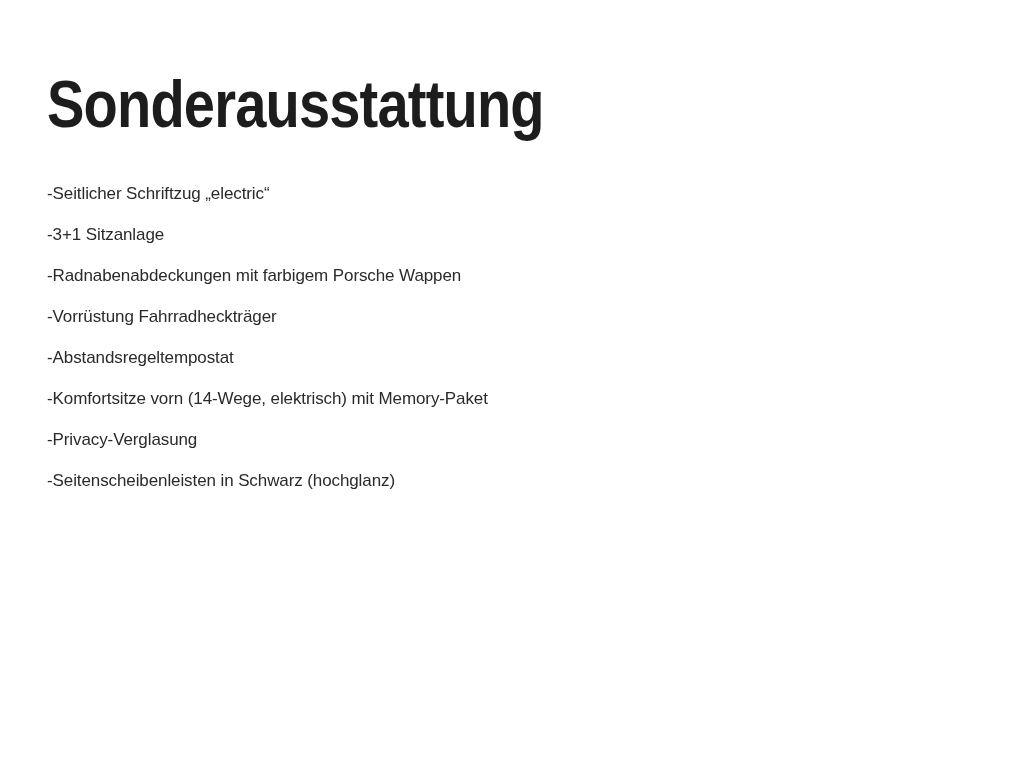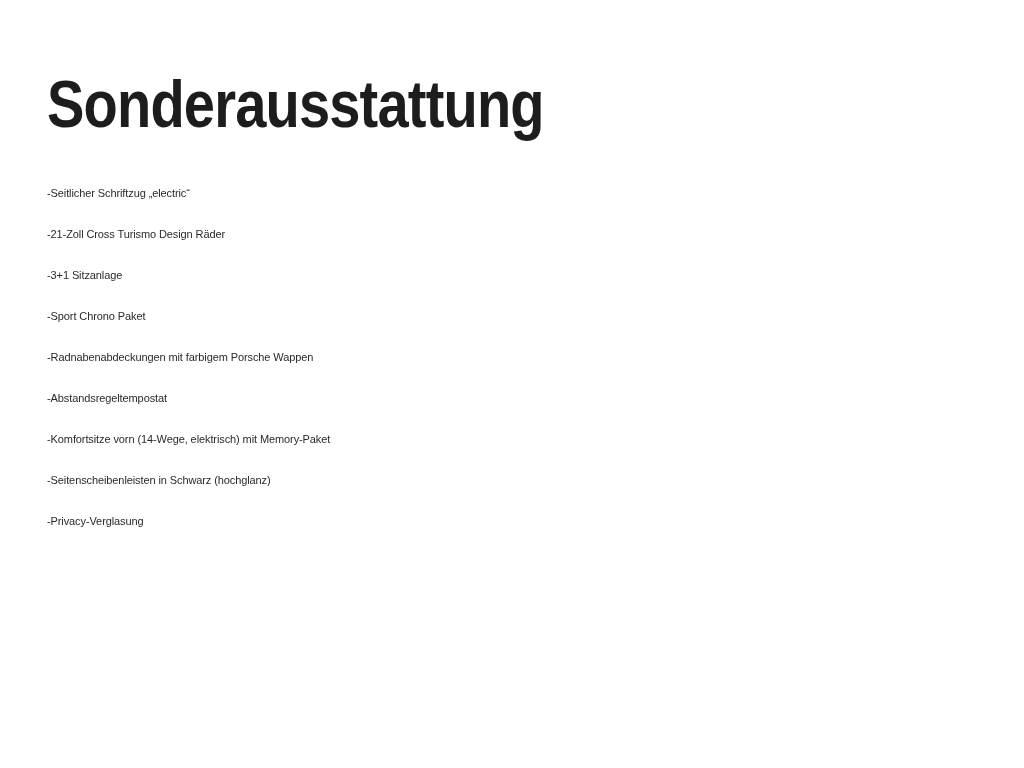--- a/index.html
+++ b/index.html
@@ -40,7 +40,7 @@
     list-style: none;
   }
   .equipment-item {
-    font-size: 11px;
+    font-size: 17px;
     line-height: 41px;
     color: #2a2a2a;
     white-space: nowrap;

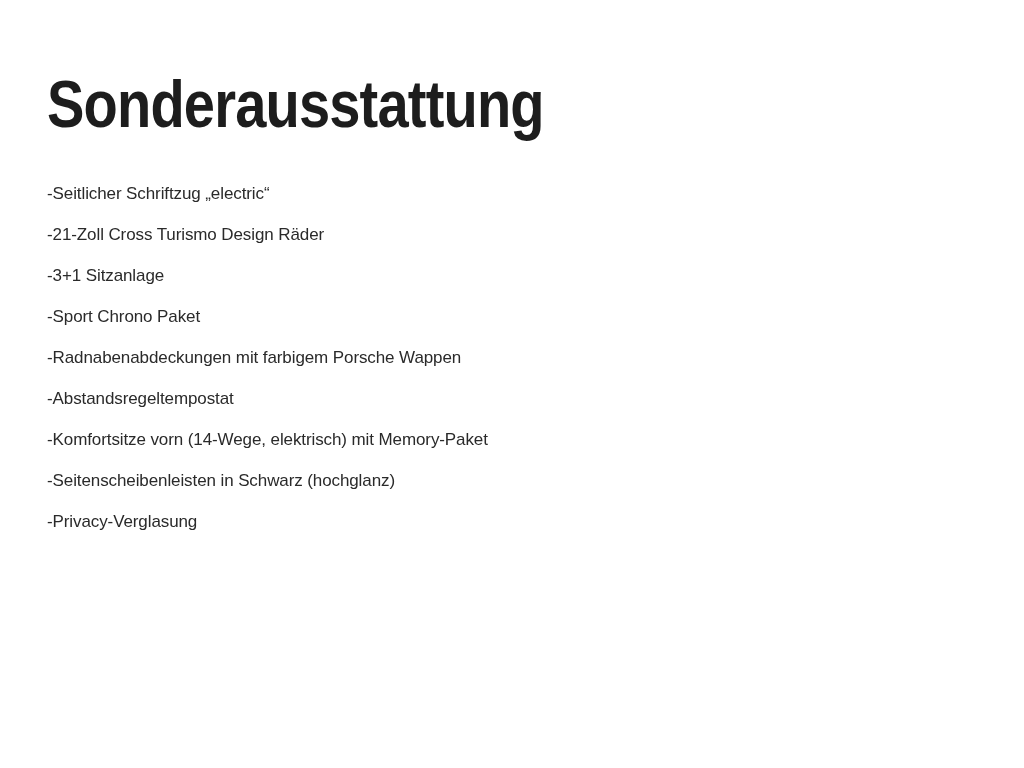--- a/index.html
+++ b/index.html
@@ -55,7 +55,6 @@
 
   <ul class="equipment-list">
     <li class="equipment-item">-Seitlicher Schriftzug „electric“</li>
-    <li class="equipment-item">-21-Zoll Cross Turismo Design Räder</li>
     <li class="equipment-item">-3+1 Sitzanlage</li>
     <li class="equipment-item">-Sport Chrono Paket</li>
     <li class="equipment-item">-Radnabenabdeckungen mit farbigem Porsche Wappen</li>

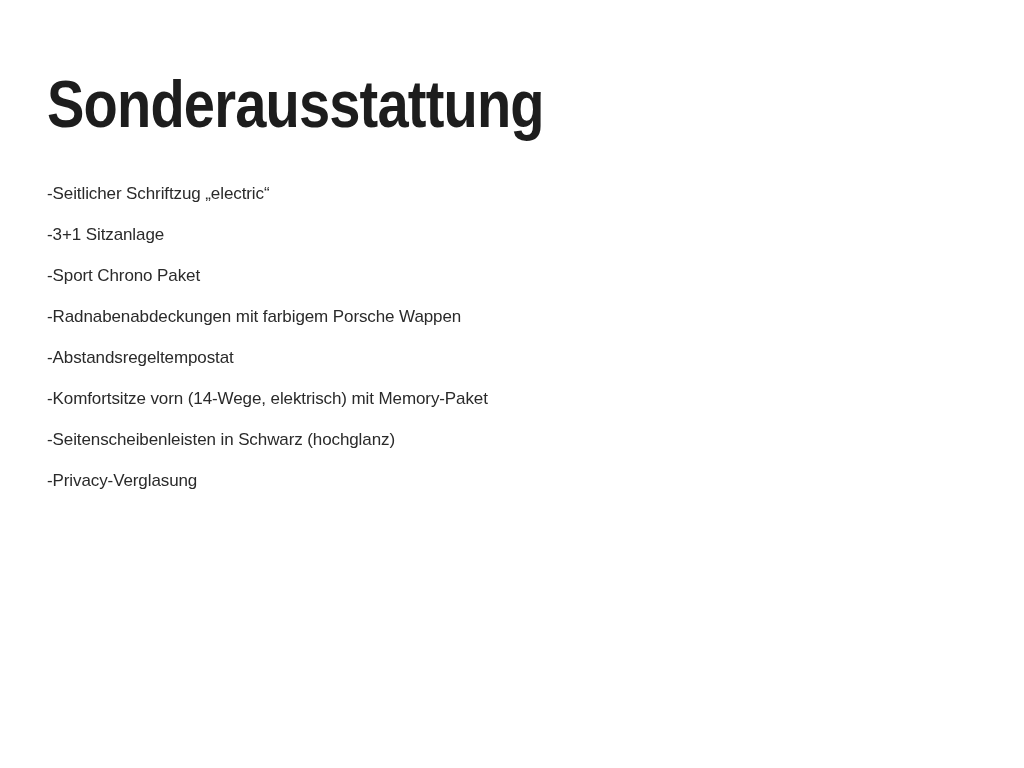--- a/index.html
+++ b/index.html
@@ -56,7 +56,6 @@
   <ul class="equipment-list">
     <li class="equipment-item">-Seitlicher Schriftzug „electric“</li>
     <li class="equipment-item">-3+1 Sitzanlage</li>
-    <li class="equipment-item">-Sport Chrono Paket</li>
     <li class="equipment-item">-Radnabenabdeckungen mit farbigem Porsche Wappen</li>
     <li class="equipment-item">-Abstandsregeltempostat</li>
     <li class="equipment-item">-Komfortsitze vorn (14-Wege, elektrisch) mit Memory-Paket</li>

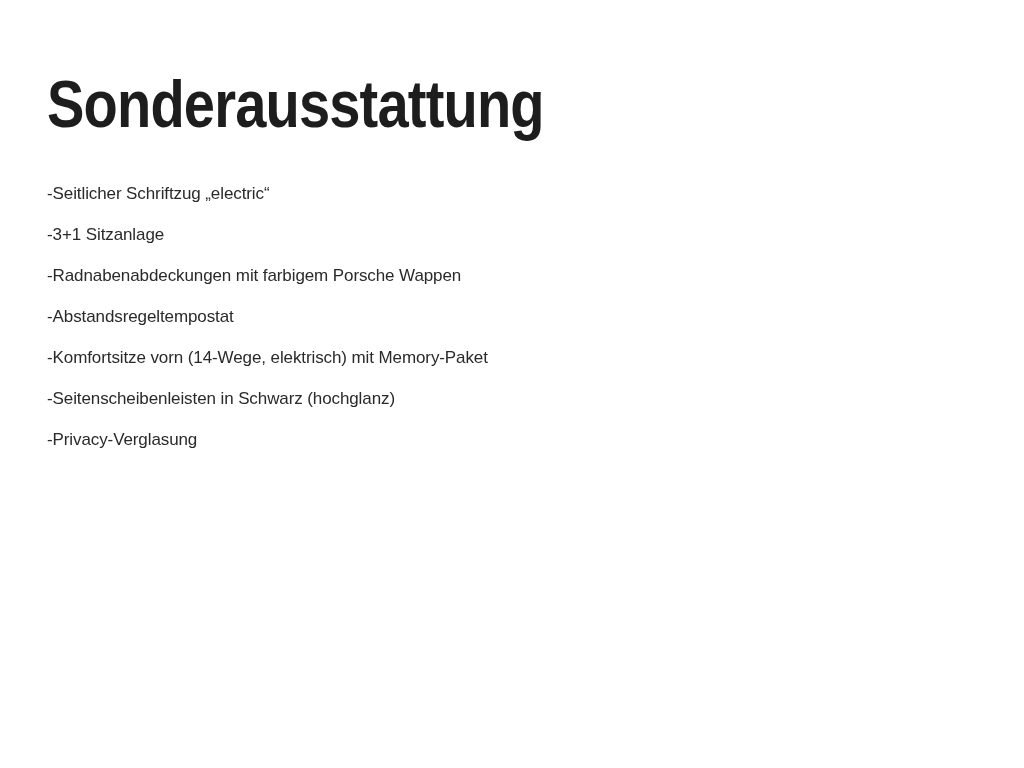--- a/index.html
+++ b/index.html
@@ -57,6 +57,7 @@
     <li class="equipment-item">-Seitlicher Schriftzug „electric“</li>
     <li class="equipment-item">-3+1 Sitzanlage</li>
     <li class="equipment-item">-Radnabenabdeckungen mit farbigem Porsche Wappen</li>
+    <li class="equipment-item">-Vorrüstung Fahrradheckträger</li>
     <li class="equipment-item">-Abstandsregeltempostat</li>
     <li class="equipment-item">-Komfortsitze vorn (14-Wege, elektrisch) mit Memory-Paket</li>
     <li class="equipment-item">-Seitenscheibenleisten in Schwarz (hochglanz)</li>

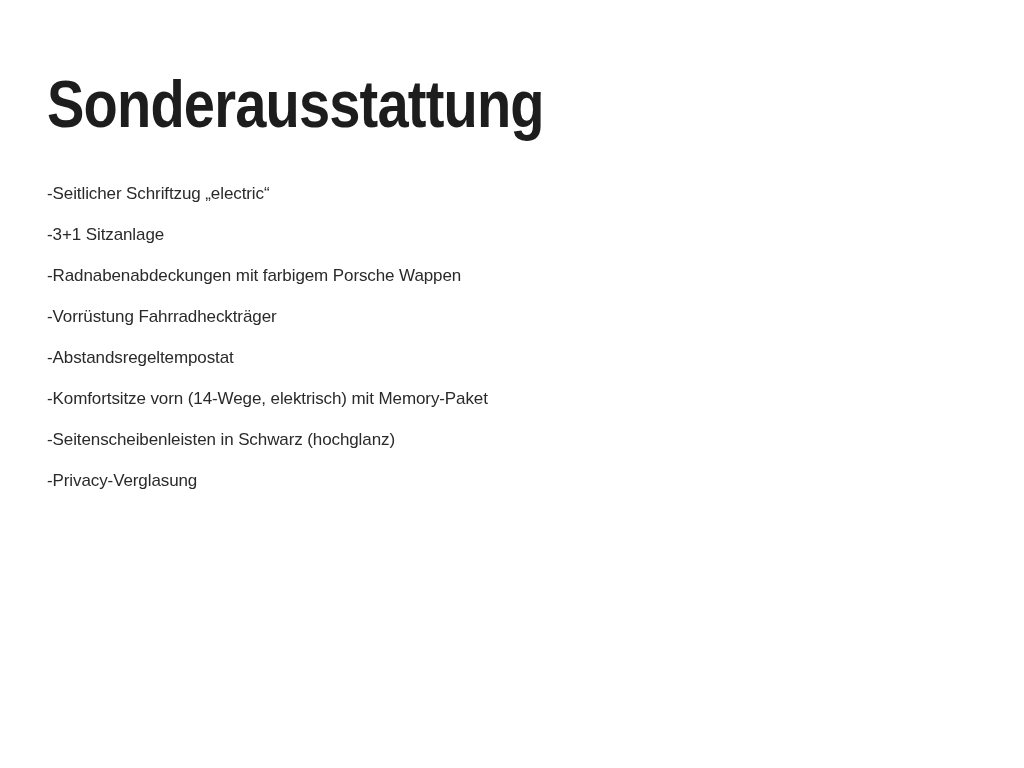--- a/index.html
+++ b/index.html
@@ -60,8 +60,8 @@
     <li class="equipment-item">-Vorrüstung Fahrradheckträger</li>
     <li class="equipment-item">-Abstandsregeltempostat</li>
     <li class="equipment-item">-Komfortsitze vorn (14-Wege, elektrisch) mit Memory-Paket</li>
+    <li class="equipment-item">-Privacy-Verglasung</li>
     <li class="equipment-item">-Seitenscheibenleisten in Schwarz (hochglanz)</li>
-    <li class="equipment-item">-Privacy-Verglasung</li>
   </ul>
 </div>
 

